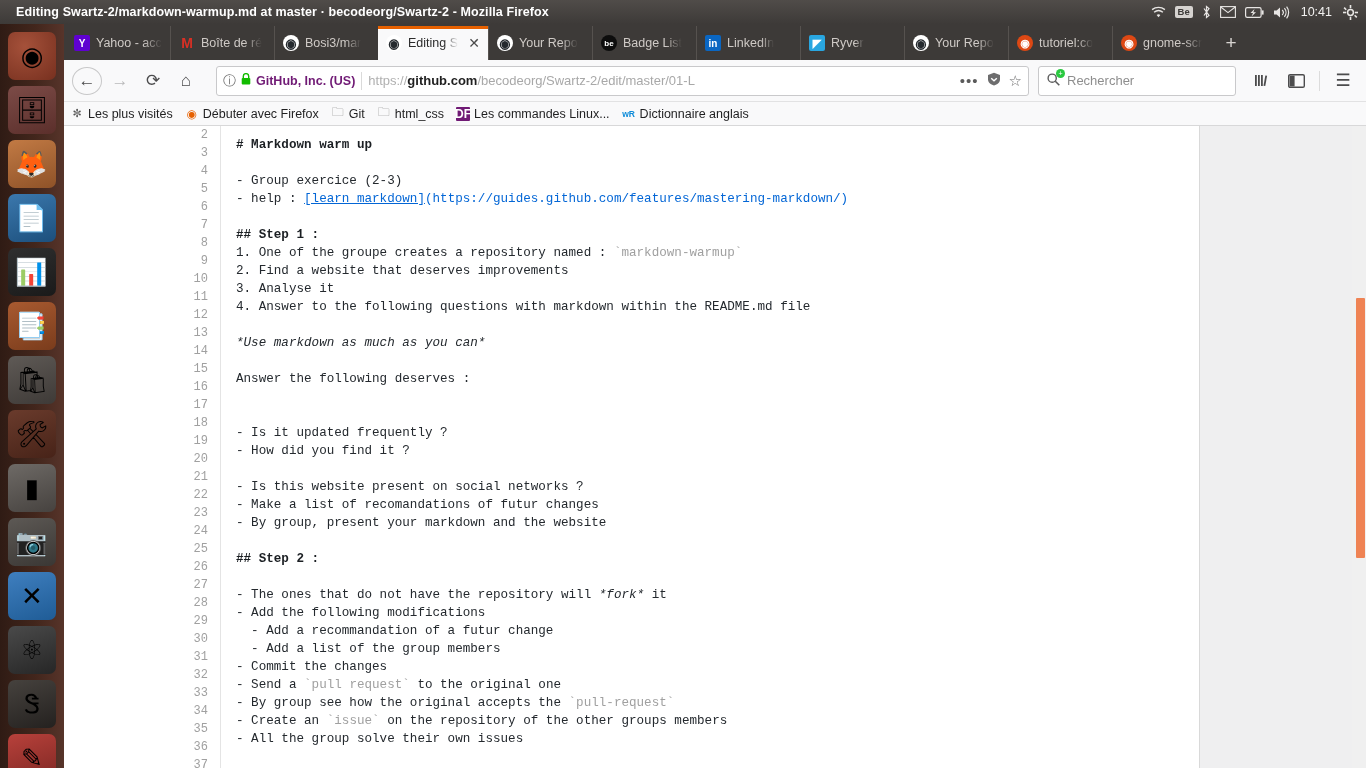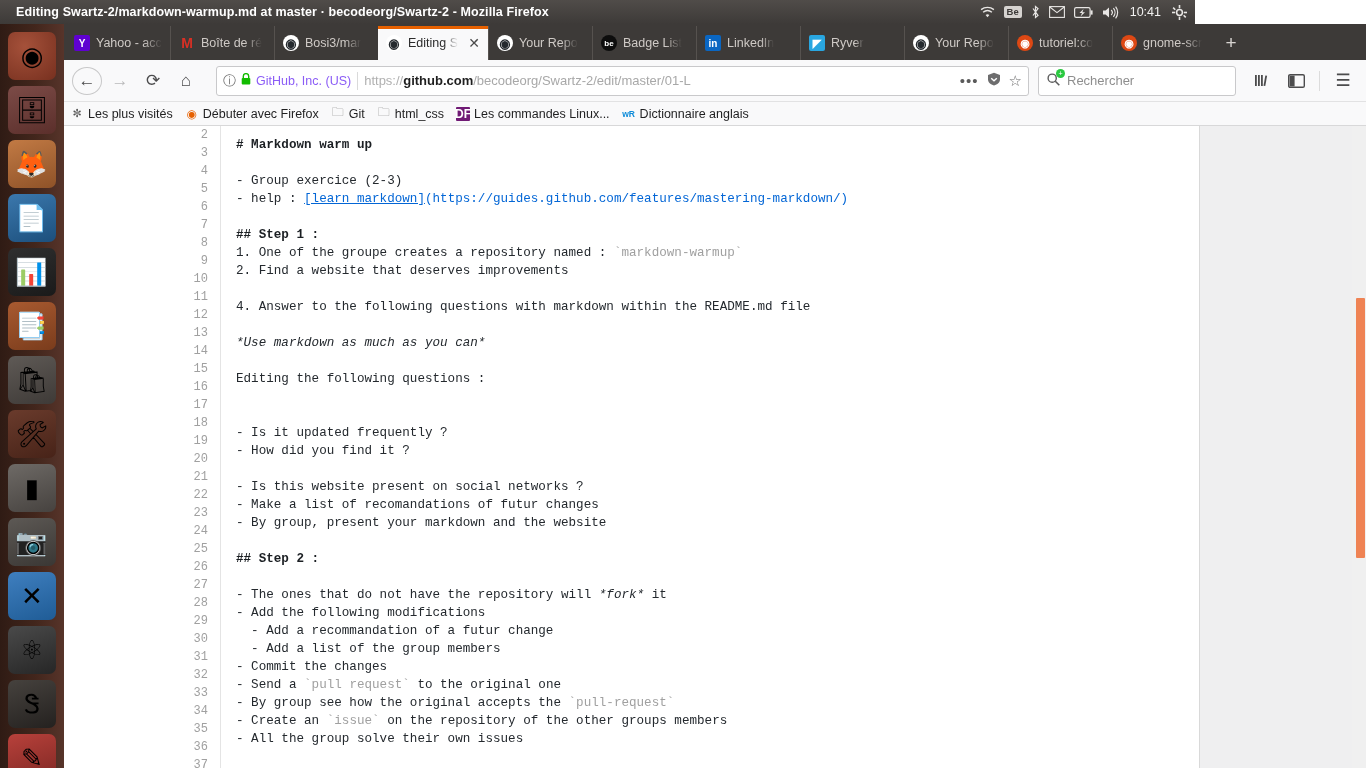--- a/index.html
+++ b/index.html
@@ -14,7 +14,7 @@
   
   .top-panel {
     position: absolute; top: 0; left: 0;
-    width: 1195px; height: 24px;
+    width: 1366px; height: 24px;
     background: linear-gradient(to bottom, #504c49 0%, #3d3a38 100%);
     display: flex; align-items: center;
     color: #f2f1f0;

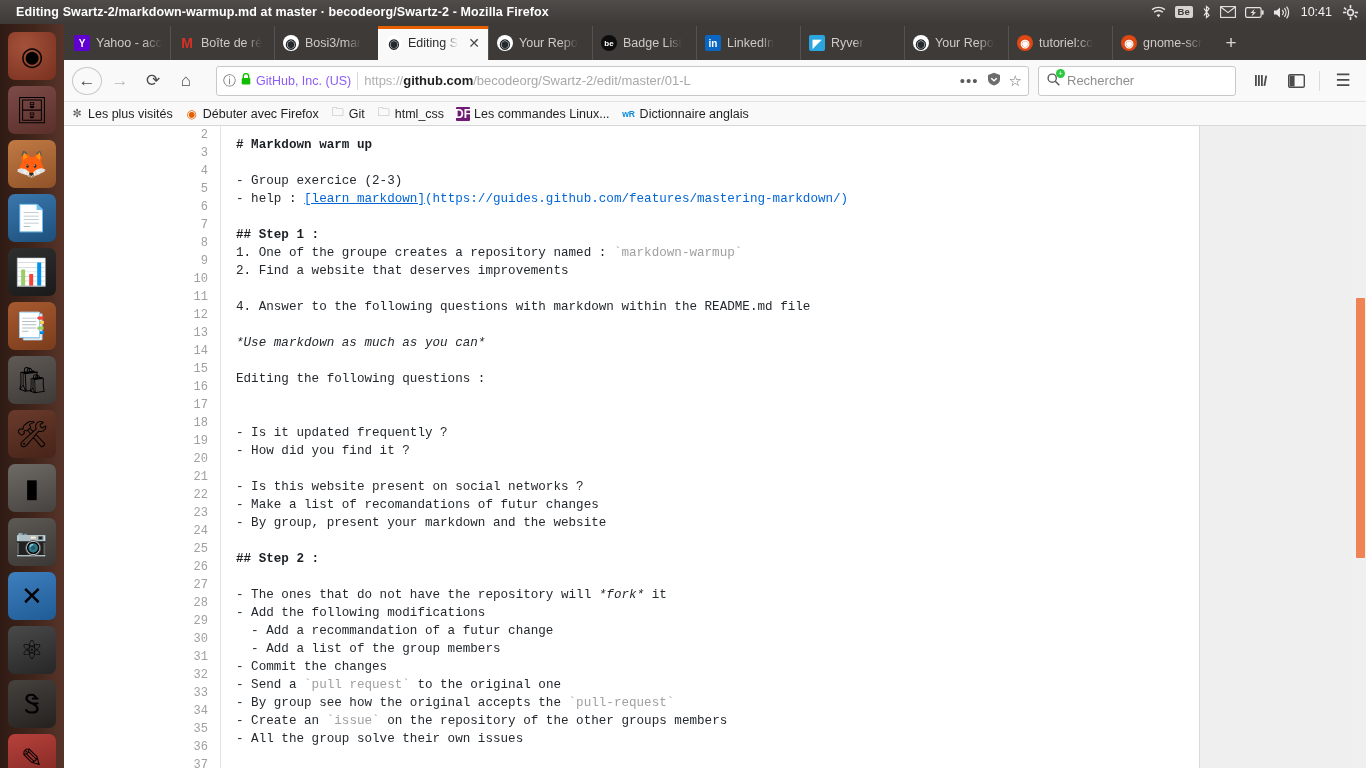--- a/index.html
+++ b/index.html
@@ -175,7 +175,7 @@
      border-right: 1px solid #dadada; }
   .info-i { color: #737373; font-size: 13px; }
   .lock { color: #12bc00; font-size: 12px; }
-  .org { color: #8b5cf6; font-size: 12.5px; font-weight: 400; white-space: nowrap; }
+  .org { color: #701a75; font-size: 12.5px; font-weight: 700; white-space: nowrap; }
   .url-text {
     flex: 1 1 auto; overflow: hidden; white-space: nowrap;
     color: #a8a8a8; font-size: 13px;

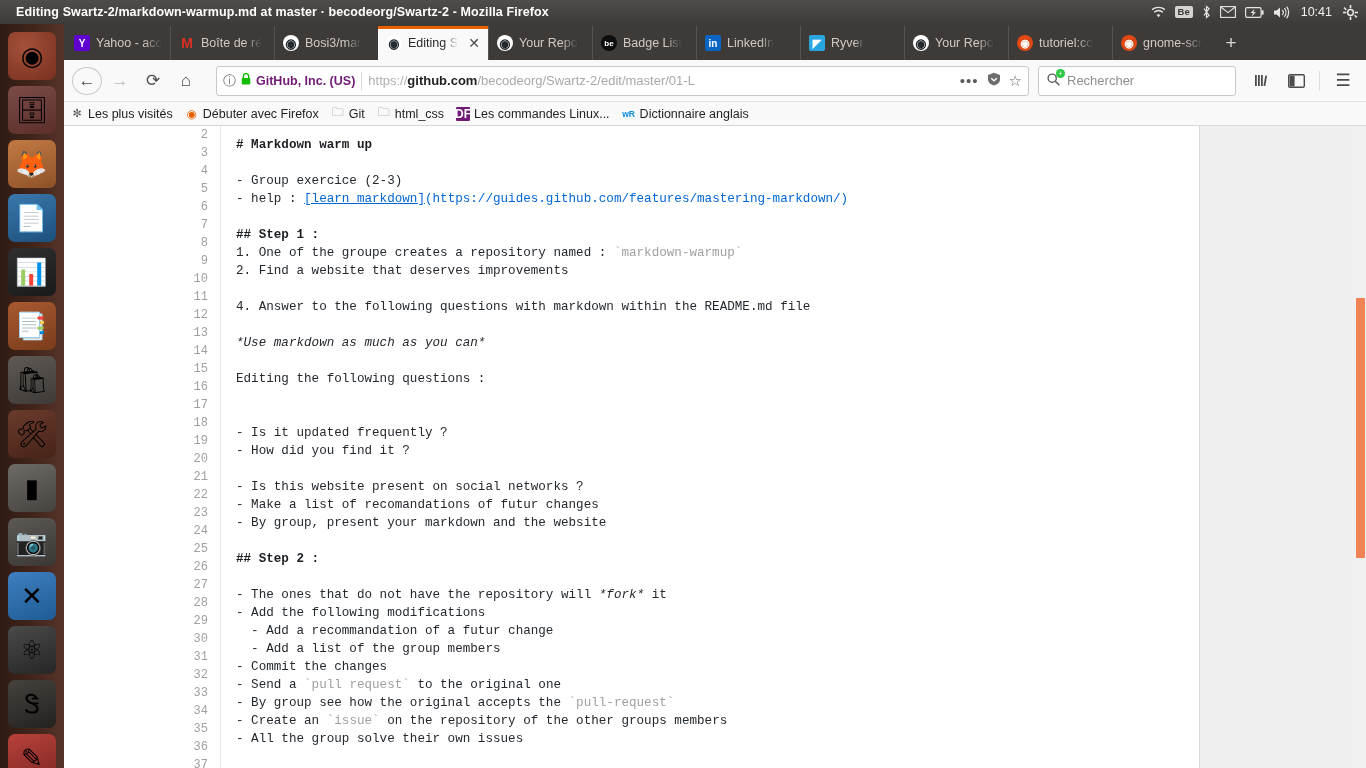--- a/index.html
+++ b/index.html
@@ -568,6 +568,7 @@
           </div>
           <div class="code-row">
             <span class="ln">10</span>
+            <span class="src"><span>3. Analyse it</span></span>
           </div>
           <div class="code-row">
             <span class="ln">11</span>

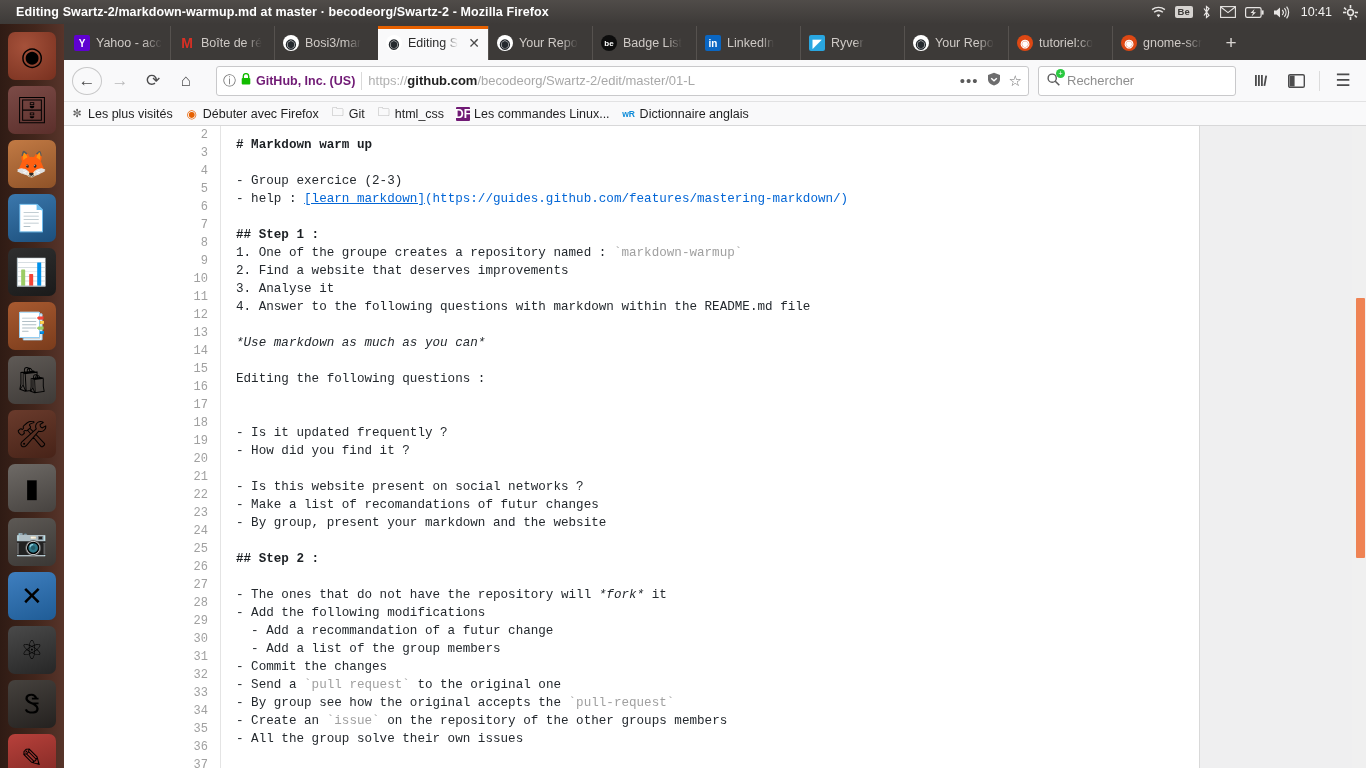--- a/index.html
+++ b/index.html
@@ -588,7 +588,7 @@
           </div>
           <div class="code-row">
             <span class="ln">15</span>
-            <span class="src"><span>Editing the following questions :</span></span>
+            <span class="src"><span>Answer the following deserves :</span></span>
           </div>
           <div class="code-row">
             <span class="ln">16</span>

